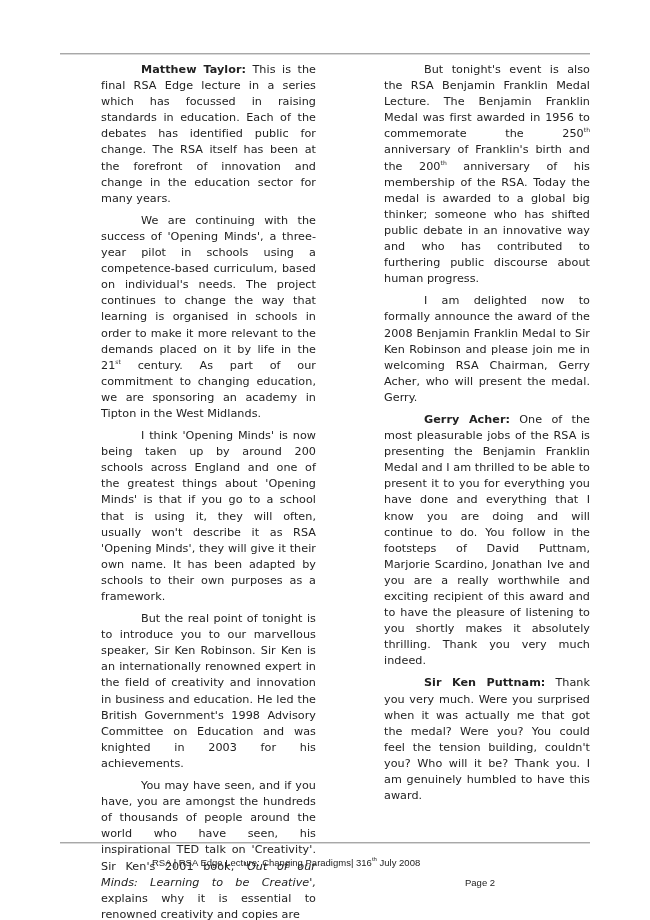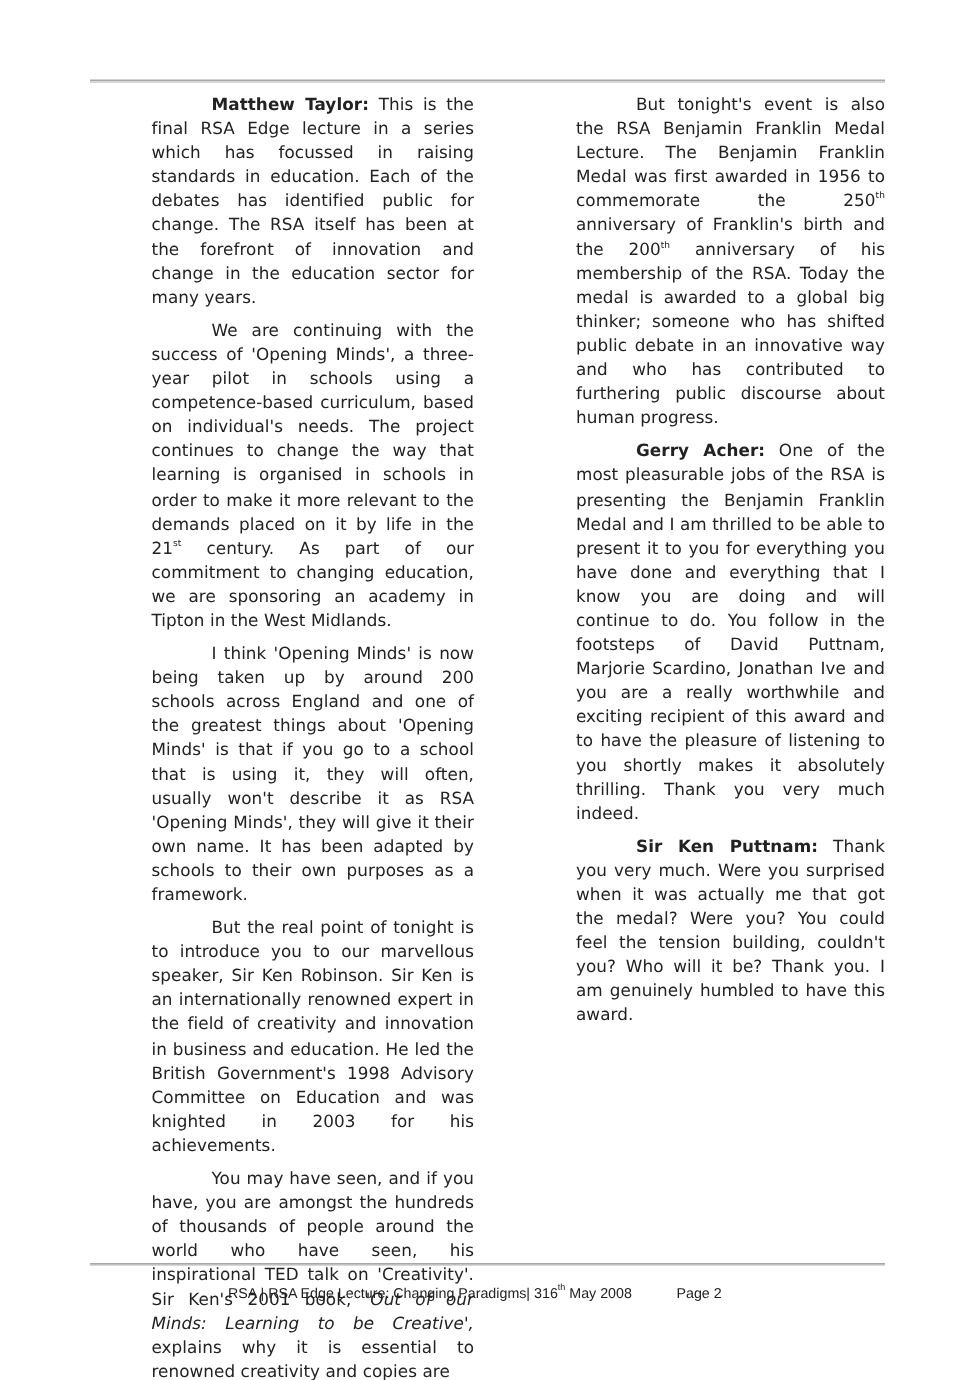--- a/index.html
+++ b/index.html
@@ -42,6 +42,7 @@
 
 <div class="col right">
   <p><span>But tonight's event is also the RSA Benjamin Franklin Medal Lecture. The Benjamin Franklin Medal was first awarded in 1956 to commemorate the 250</span><sup>th</sup><span> anniversary of Franklin's birth and the 200</span><sup>th</sup><span> anniversary of his membership of the RSA. Today the medal is awarded to a global big thinker; someone who has shifted public debate in an innovative way and who has contributed to furthering public discourse about human progress.</span></p>
+  <p>I am delighted now to formally announce the award of the 2008 Benjamin Franklin Medal to Sir Ken Robinson and please join me in welcoming RSA Chairman, Gerry Acher, who will present the medal. Gerry.</p>
   <p><span class="speaker">Gerry Acher:</span><span> One of the most pleasurable jobs of the RSA is presenting the Benjamin Franklin Medal and I am thrilled to be able to present it to you for everything you have done and everything that I know you are doing and will continue to do. You follow in the footsteps of David Puttnam, Marjorie Scardino, Jonathan Ive and you are a really worthwhile and exciting recipient of this award and to have the pleasure of listening to you shortly makes it absolutely thrilling. Thank you very much indeed.</span></p>
   <p><span class="speaker">Sir Ken Puttnam:</span><span> Thank you very much. Were you surprised when it was actually me that got the medal? Were you? You could feel the tension building, couldn't you? Who will it be? Thank you. I am genuinely humbled to have this award.</span></p>
 </div>

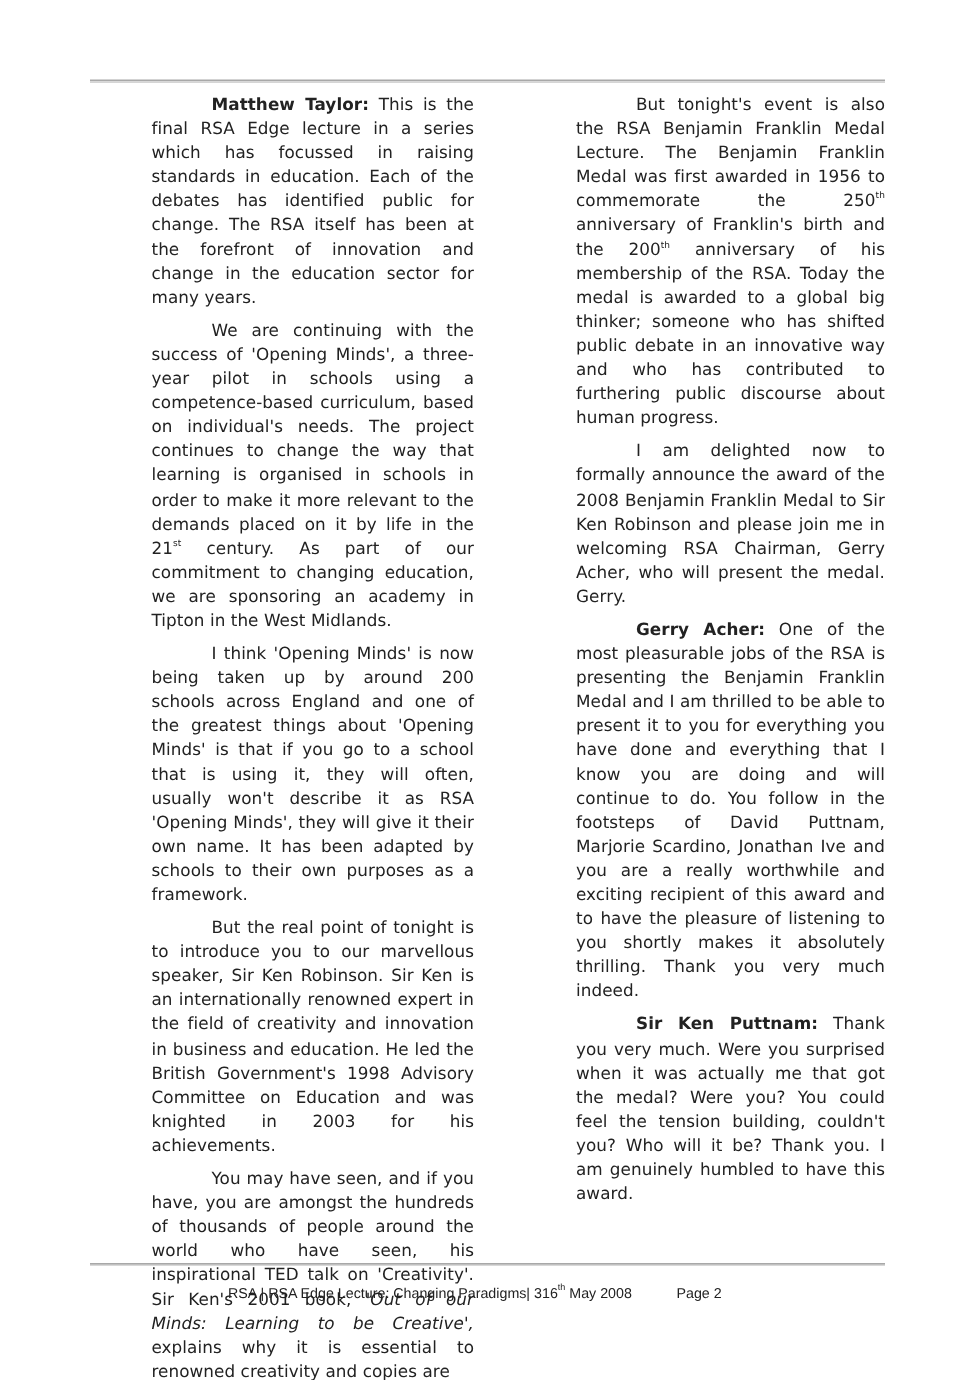--- a/index.html
+++ b/index.html
@@ -50,7 +50,7 @@
 <div class="rule bottom"></div>
 
 <div class="footer">
-  <span class="ftext"><span>RSA | RSA Edge Lecture: Changing Paradigms| 316</span><sup>th</sup><span> May 2008</span></span>
+  <span class="ftext"><span>RSA | RSA Edge Lecture: Changing Paradigms| 316</span><sup>th</sup><span> July 2008</span></span>
   <span class="fpage">Page 2</span>
 </div>
 

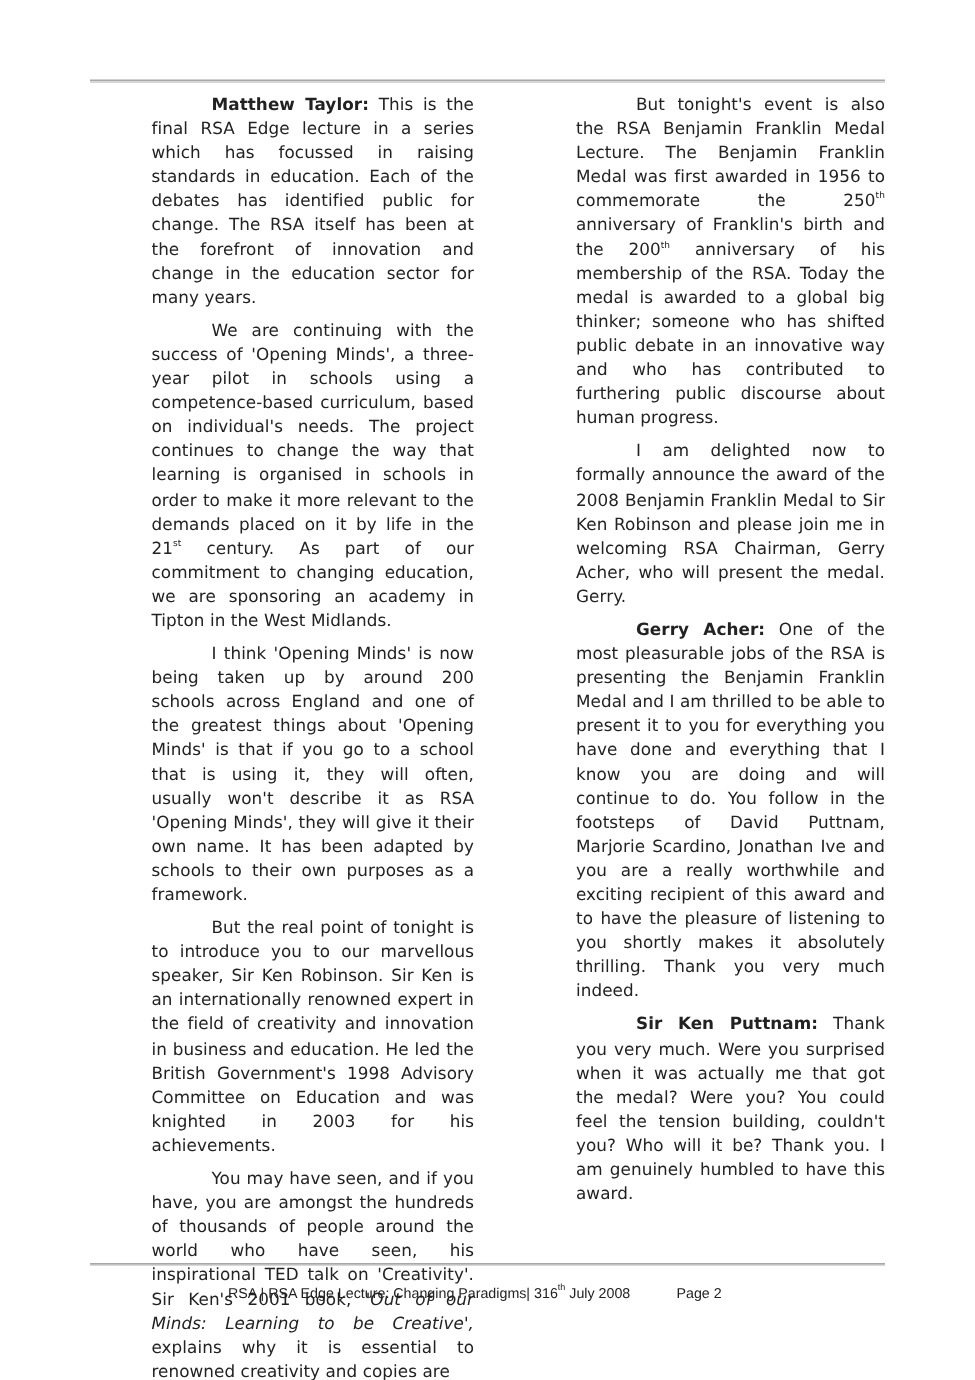--- a/index.html
+++ b/index.html
@@ -25,7 +25,7 @@
     font-family: "Liberation Sans", sans-serif; font-size: 9.5px; color: #222;
   }
   .footer .ftext { position: absolute; left: 152px; }
-  .footer .fpage { position: absolute; left: 451px; }
+  .footer .fpage { position: absolute; left: 465px; margin-top: 20px; }
 </style>
 </head>
 <body>

